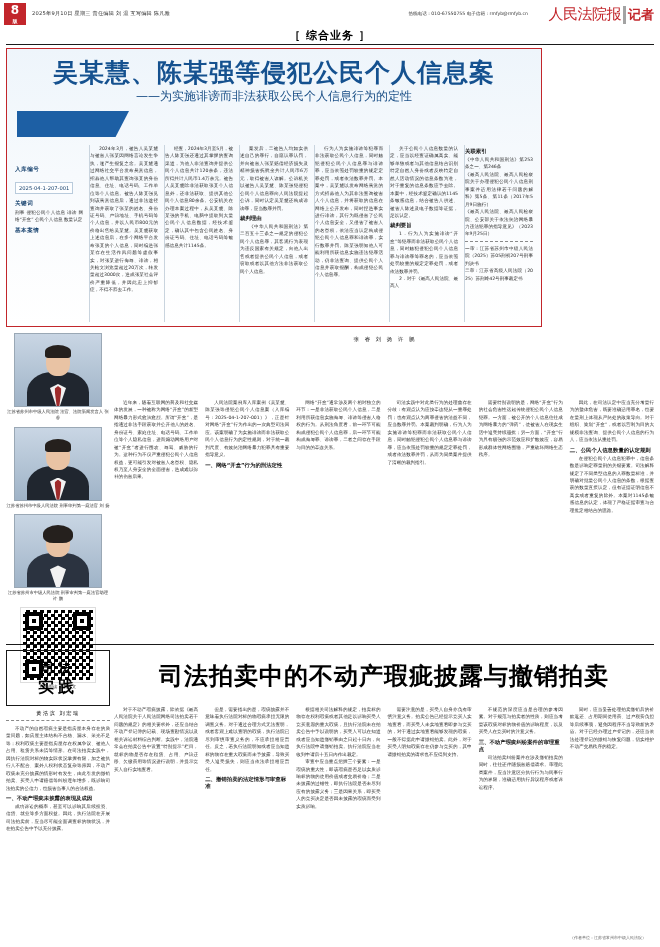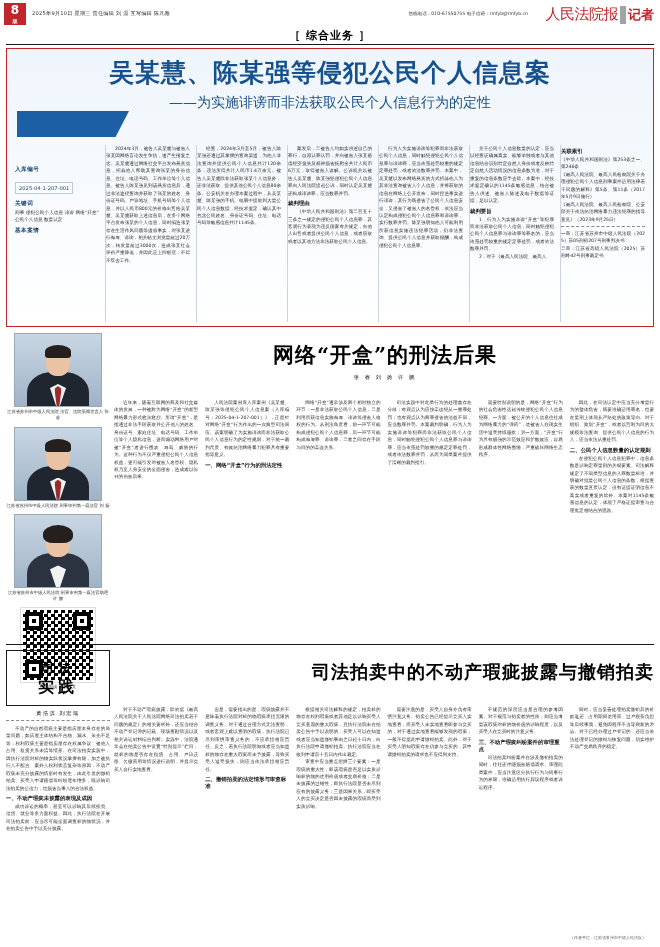--- a/index.html
+++ b/index.html
@@ -75,7 +75,7 @@
     font-weight: bold;
     font-family: "DejaVu Serif","Liberation Serif", serif;
     display:inline-block;
-    border-left: 6px solid #a3a3a3;
+    border-left: 3px solid #a3a3a3;
     margin-left: 2px;
     padding-left: 2px;
   }

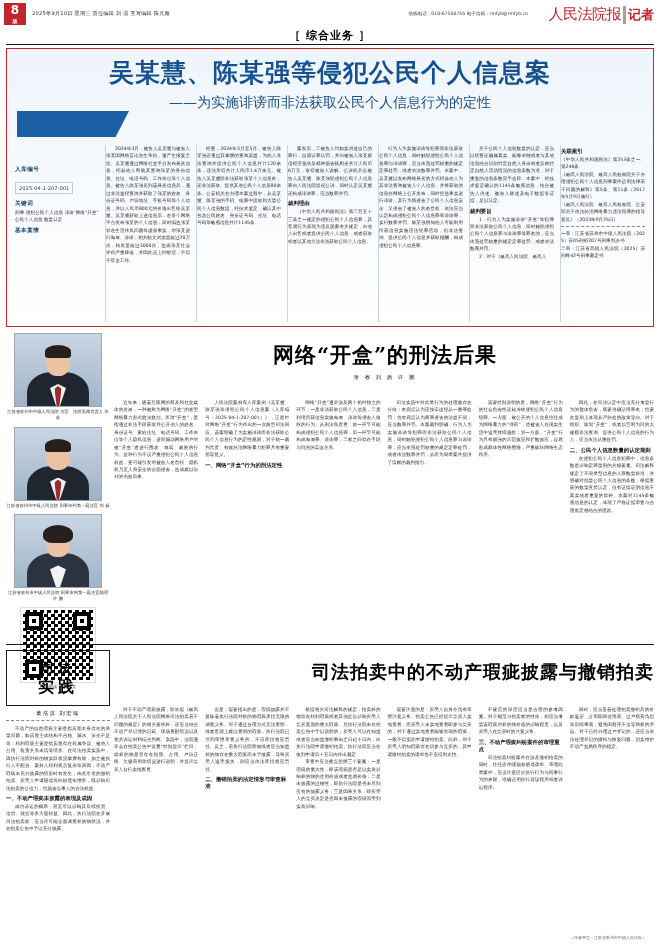--- a/index.html
+++ b/index.html
@@ -102,7 +102,7 @@
   .lead-block {
     position: absolute;
     top: 48px; left: 6px;
-    width: 648px; height: 279px;
+    width: 536px; height: 279px;
     border: 1.5px solid #c2262b;
     background: linear-gradient(180deg,#eef5fb 0%, #f7fafd 45%, #ffffff 100%);
     overflow: hidden;

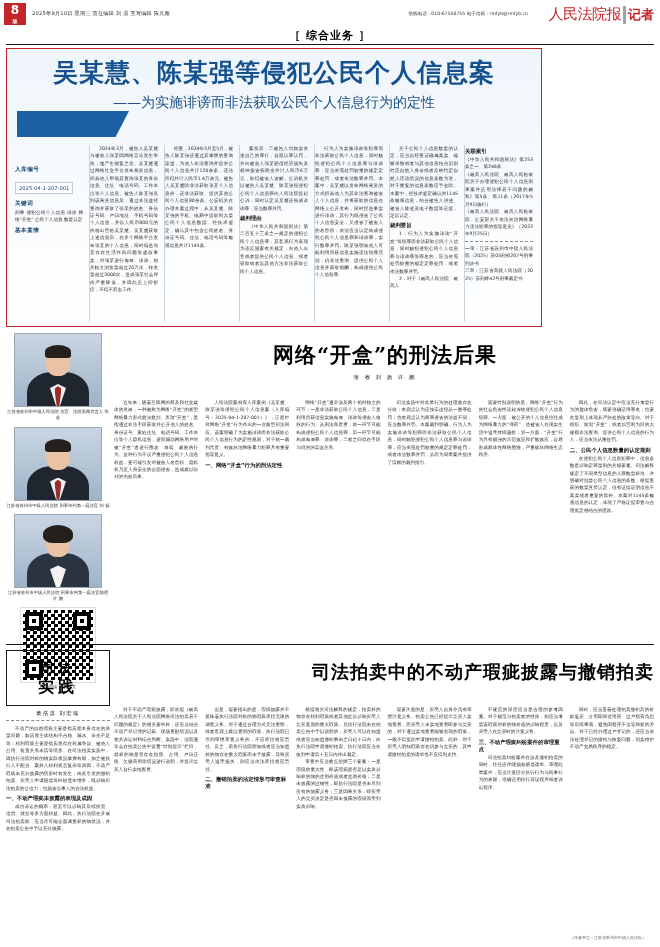--- a/index.html
+++ b/index.html
@@ -120,8 +120,8 @@
     line-height: 1.15;
   }
   .lead-sub {
-    margin-top: 6px;
-    font-size: 14px;
+    margin-top: 0;
+    font-size: 12px;
     color: #1b4f86;
     font-family: "DejaVu Serif","Liberation Serif", serif;
   }

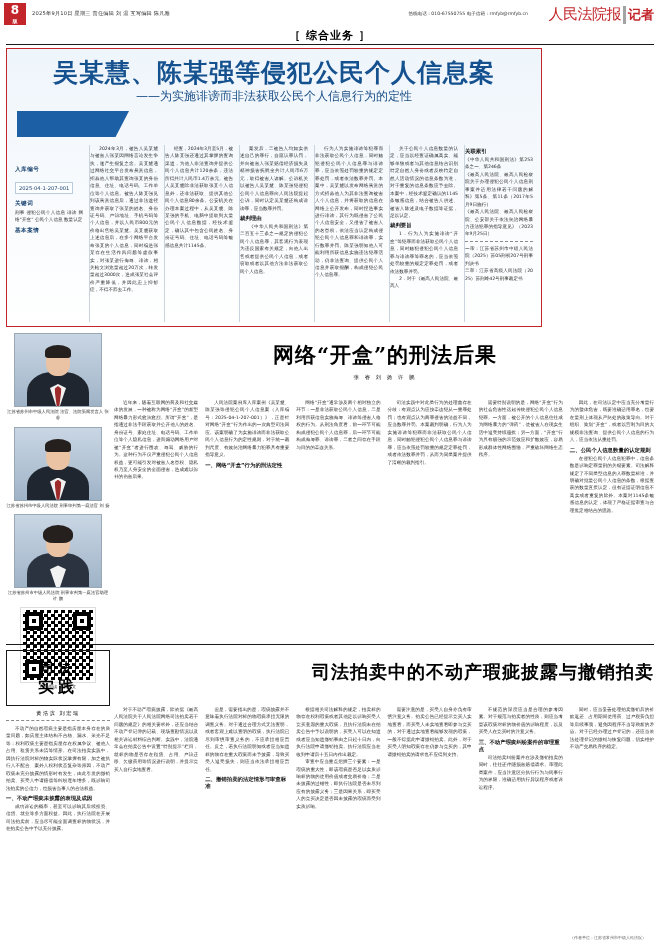--- a/index.html
+++ b/index.html
@@ -513,7 +513,6 @@
       </div>
     </div>
 
-    <div class="b2-title">网络“开盒”的刑法后果</div>
     <div class="b2-byline">张  睿   刘  扬   许  鹏</div>
 
     <div class="b2-cols">

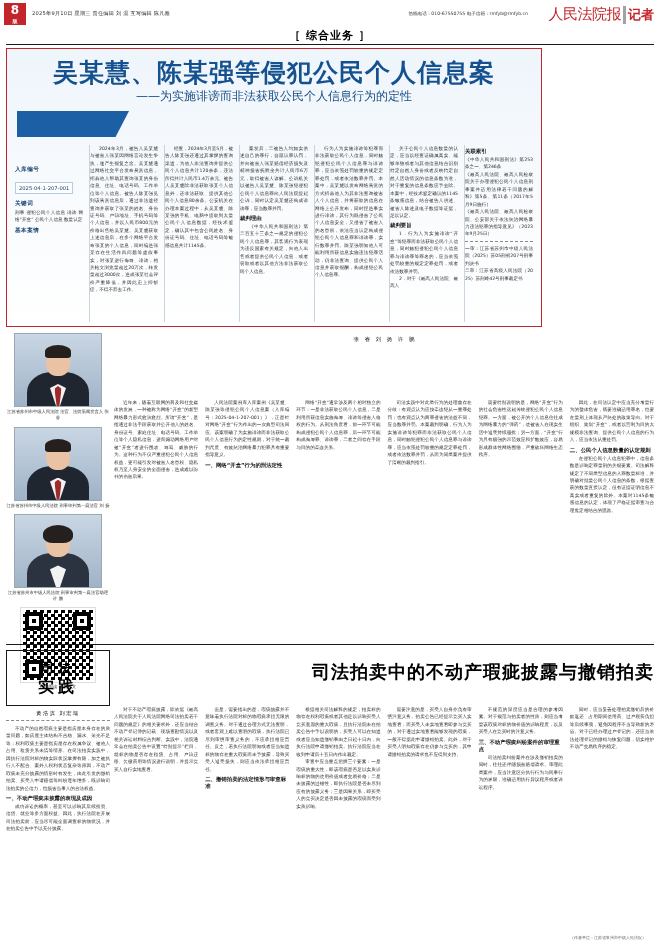--- a/index.html
+++ b/index.html
@@ -336,8 +336,8 @@
   .sifa-badge .l1 { font-size: 13px; font-weight: bold; letter-spacing: 4px; }
   .sifa-badge .l2 { font-size: 16px; font-weight: bold; letter-spacing: 4px; }
   .b3-title {
-    text-align: right;
-    font-size: 18px;
+    text-align: center;
+    font-size: 24px;
     font-weight: bold;
     padding-left: 108px;
     padding-top: 12px;

